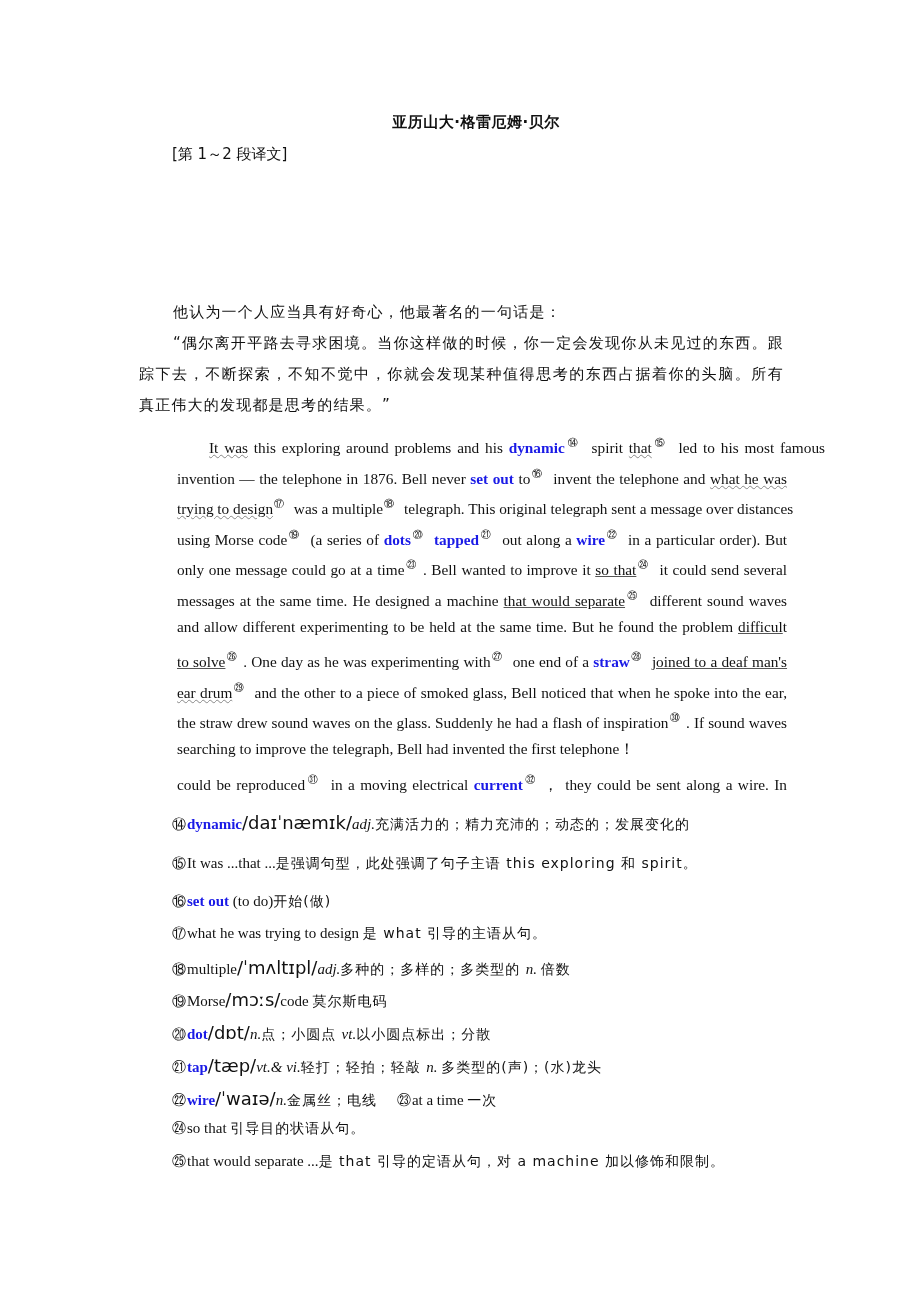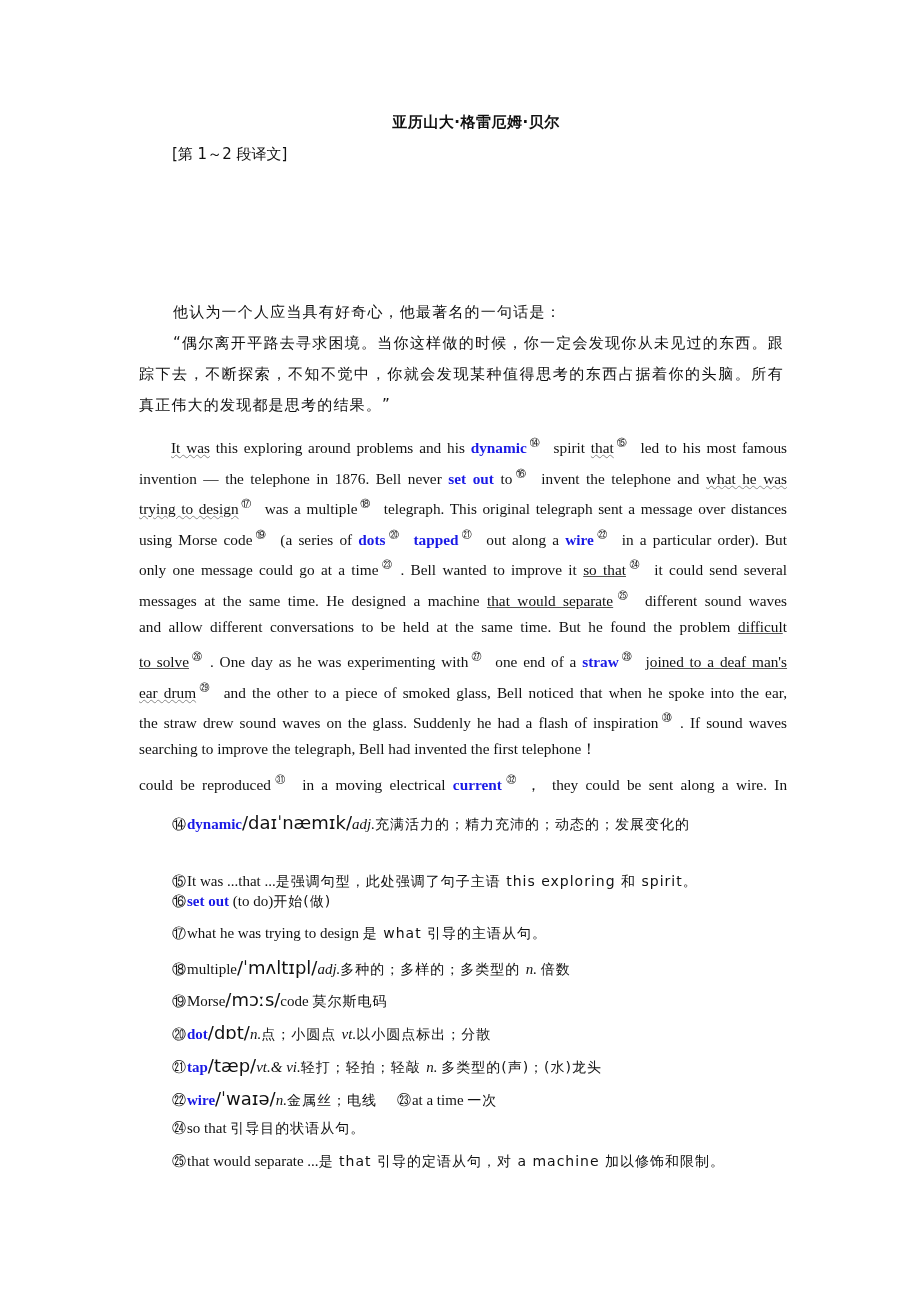--- a/index.html
+++ b/index.html
@@ -14,7 +14,7 @@
   .indent { text-indent: 34px; }
   .heading { position: absolute; left: 172px; top: 145px; font-family: "DejaVu Sans", sans-serif; font-size: 15px; }
   .en { font-size: 15.3px; line-height: 30.6px; text-align: justify; }
-  .en .l { display: block; height: 30.6px; white-space: nowrap; text-align: justify; text-align-last: justify; }
+  .en .l { display: block; height: 30.6px; white-space: nowrap; text-align: justify; text-align-last: justify; margin-left: 38px; }
   .en .l.last { text-align-last: left; }
   .hl { color: #1a1ae6; font-weight: bold; }
   .u { text-decoration: underline; text-decoration-color: #555; }

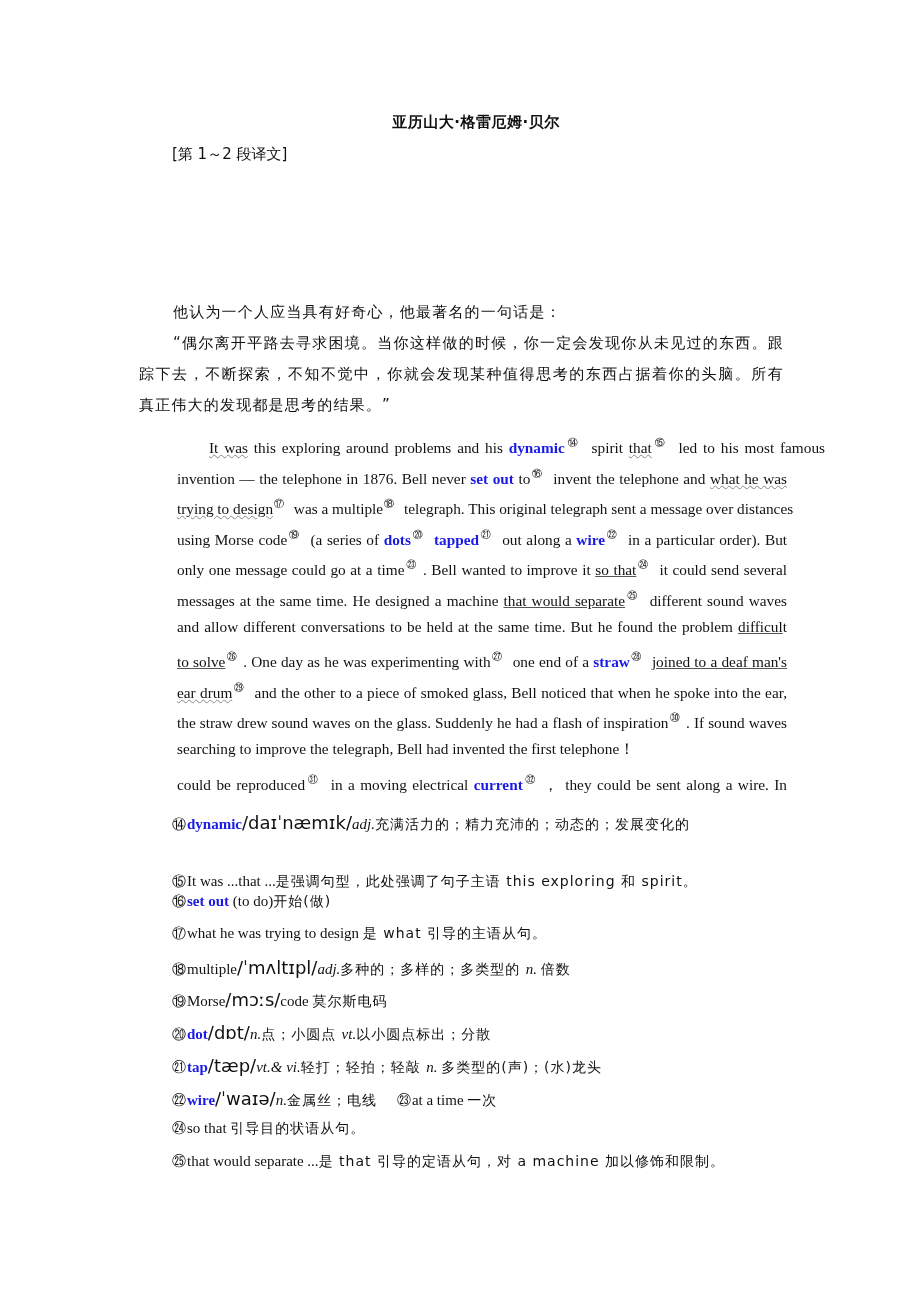--- a/index.html
+++ b/index.html
@@ -52,7 +52,7 @@
       <span class="l"><span>using Morse code</span><sup class="n">⑲</sup><span> (a series of </span><span class="hl">dots</span><sup class="n">⑳</sup><span>  </span><span class="hl">tapped</span><sup class="n">㉑</sup><span> out along a </span><span class="hl">wire</span><sup class="n">㉒</sup><span> in a particular order). But</span></span>
       <span class="l"><span>only one message could go at a time</span><sup class="n">㉓</sup><span>. Bell wanted to improve it </span><span class="u">so that</span><sup class="n">㉔</sup><span> it could send several</span></span>
       <span class="l"><span>messages at the same time. He designed a machine </span><span class="u">that would separate</span><sup class="n">㉕</sup><span> different sound waves</span></span>
-      <span class="l"><span>and allow different conversations to be held at the same time. But he found the problem </span><span class="u">difficul</span><span>t</span></span>
+      <span class="l"><span>and allow different experimenting to be held at the same time. But he found the problem </span><span class="u">difficul</span><span>t</span></span>
       <span class="l"><span class="u">to solve</span><sup class="n">㉖</sup><span>. One day as he was experimenting with</span><sup class="n">㉗</sup><span> one end of a </span><span class="hl">straw</span><sup class="n">㉘</sup><span> </span><span class="u">joined to a deaf man's</span></span>
       <span class="l"><span class="uw">ear drum</span><sup class="n">㉙</sup><span> and the other to a piece of smoked glass, Bell noticed that when he spoke into the ear,</span></span>
       <span class="l"><span>the straw drew sound waves on the glass. Suddenly he had a flash of inspiration</span><sup class="n">㉚</sup><span>. If sound waves</span></span>

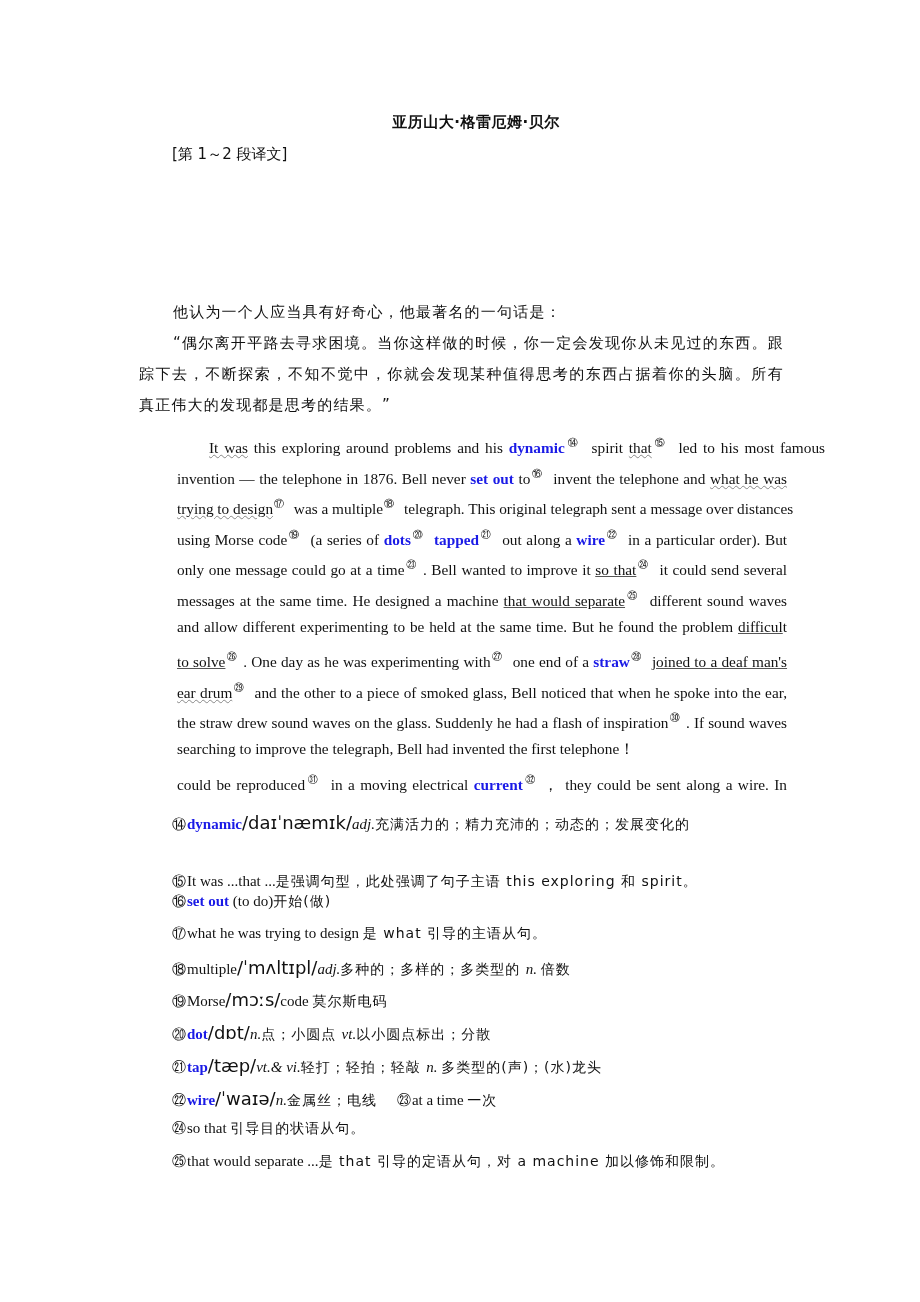--- a/index.html
+++ b/index.html
@@ -64,7 +64,7 @@
     <div class="note" style="top:0px;">
       <span class="mark">⑭</span><span class="hl">dynamic</span><span class="ph">/daɪˈnæmɪk/</span><i>adj.</i><span class="zh">充满活力的；精力充沛的；动态的；发展变化的</span>
     </div>
-    <div class="note" style="top:43px;margin-top:18px;">
+    <div class="note" style="top:43px;">
       <span class="mark">⑮</span><span>It was ...that ...</span><span class="zh">是强调句型，此处强调了句子主语 this exploring 和 spirit。</span>
     </div>
     <div class="note" style="top:81px;">

